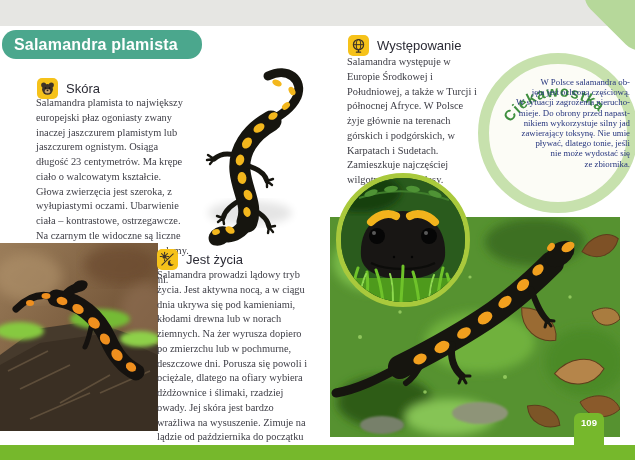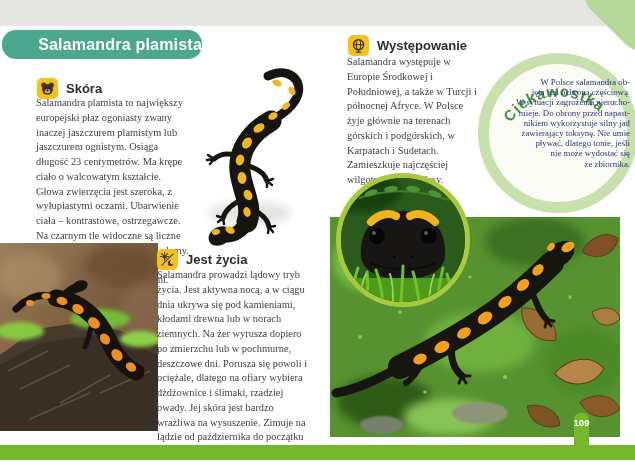--- a/index.html
+++ b/index.html
@@ -12,7 +12,7 @@
 
   
   .banner{left:2px;top:30px;width:200px;height:29px;background:#4ba78d;border-radius:14px;
-          display:flex;align-items:center;justify-content:flex-end;padding-left:12px;box-sizing:border-box;}
+          display:flex;align-items:center;justify-content:flex-start;padding-left:12px;box-sizing:border-box;}
   .banner span{color:#ffffff;font-weight:bold;font-size:16px;letter-spacing:.2px;}
 
   

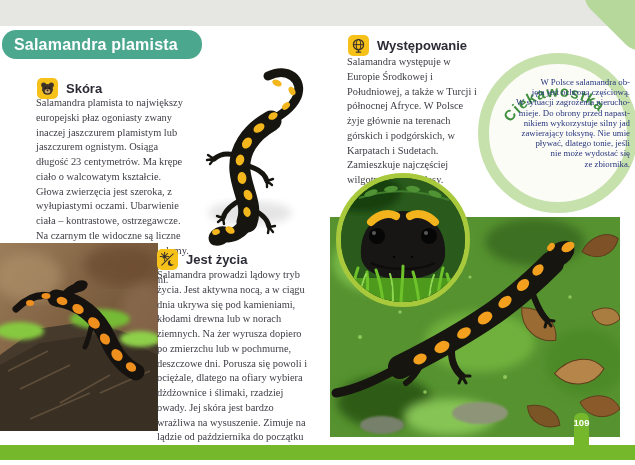--- a/index.html
+++ b/index.html
@@ -17,7 +17,7 @@
 
   
   .sec-icon{width:21px;height:21px;background:#f6c21a;border-radius:5px;display:flex;align-items:center;justify-content:center;}
-  .sec-head{font-weight:bold;font-size:13px;color:#2b2b35;}
+  .sec-head{font-weight:normal;font-size:13px;color:#2b2b35;}
   .body-text{font-family:"Liberation Serif",serif;color:#3d3d45;font-size:10.4px;line-height:1.42;margin:0;}
 
   .wyglad-icon{left:37px;top:78px;}

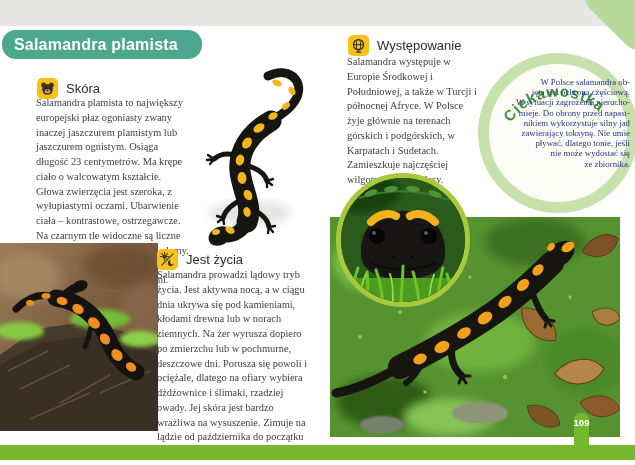--- a/index.html
+++ b/index.html
@@ -52,7 +52,7 @@
 
   
   .footer-bar{left:0;top:445px;width:635px;height:15px;background:#76b82c;}
-  .page-tab{left:574px;top:413px;width:15px;height:47px;background:#76b82c;border-radius:6px 6px 4px 4px;
+  .page-tab{left:574px;top:413px;width:30px;height:47px;background:#76b82c;border-radius:6px 6px 4px 4px;
             display:flex;justify-content:center;}
   .page-tab span{color:#ffffff;font-weight:bold;font-size:9.5px;margin-top:4px;}
 </style>

